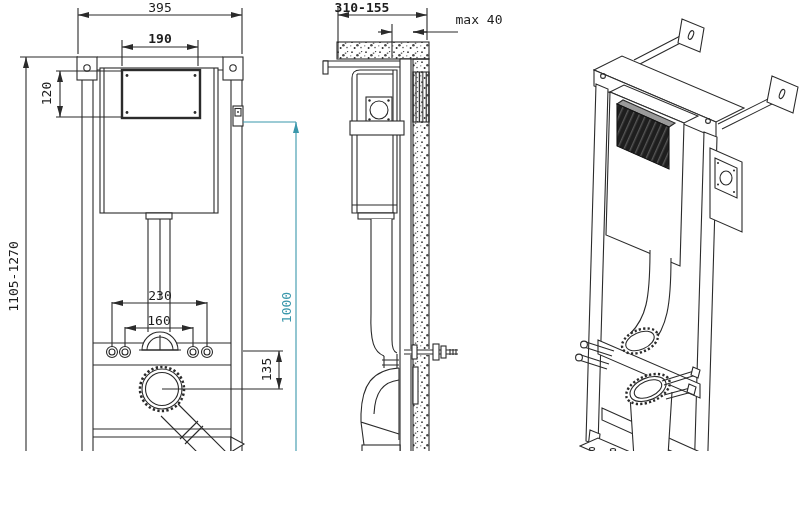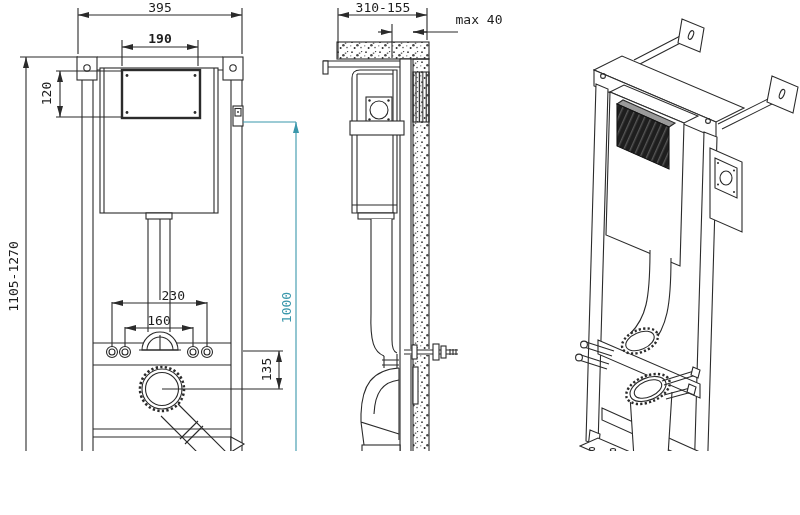--- a/index.html
+++ b/index.html
@@ -344,7 +344,7 @@
 <div class="dimlabel" style="left:134px;top:313px;width:50px;">160</div>
 <div class="dimlabel rot" style="left:246px;top:362px;width:40px;">135</div>
 <div class="dimlabel rot teal" style="left:256px;top:300px;width:60px;">1000</div>
-<div class="dimlabel" style="left:348px;top:0px;width:70px;">310-155</div>
+<div class="dimlabel" style="left:327px;top:0px;width:70px;font-weight:bold;">310-155</div>
 <div class="dimlabel" style="left:450px;top:12px;width:58px;">max 40</div>
 
 </div>

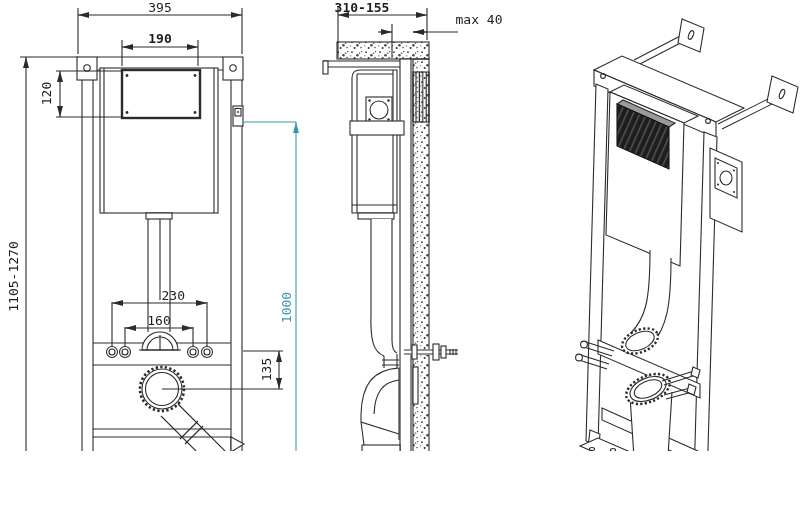--- a/index.html
+++ b/index.html
@@ -340,7 +340,7 @@
 <div class="dimlabel" style="left:130px;top:31px;width:60px;font-weight:bold;">190</div>
 <div class="dimlabel rot" style="left:26px;top:86px;width:40px;">120</div>
 <div class="dimlabel rot" style="left:-24px;top:269px;width:74px;">1105-1270</div>
-<div class="dimlabel" style="left:135px;top:288px;width:50px;text-align:right;">230</div>
+<div class="dimlabel" style="left:135px;top:288px;width:50px;">230</div>
 <div class="dimlabel" style="left:134px;top:313px;width:50px;">160</div>
 <div class="dimlabel rot" style="left:246px;top:362px;width:40px;">135</div>
 <div class="dimlabel rot teal" style="left:256px;top:300px;width:60px;">1000</div>

